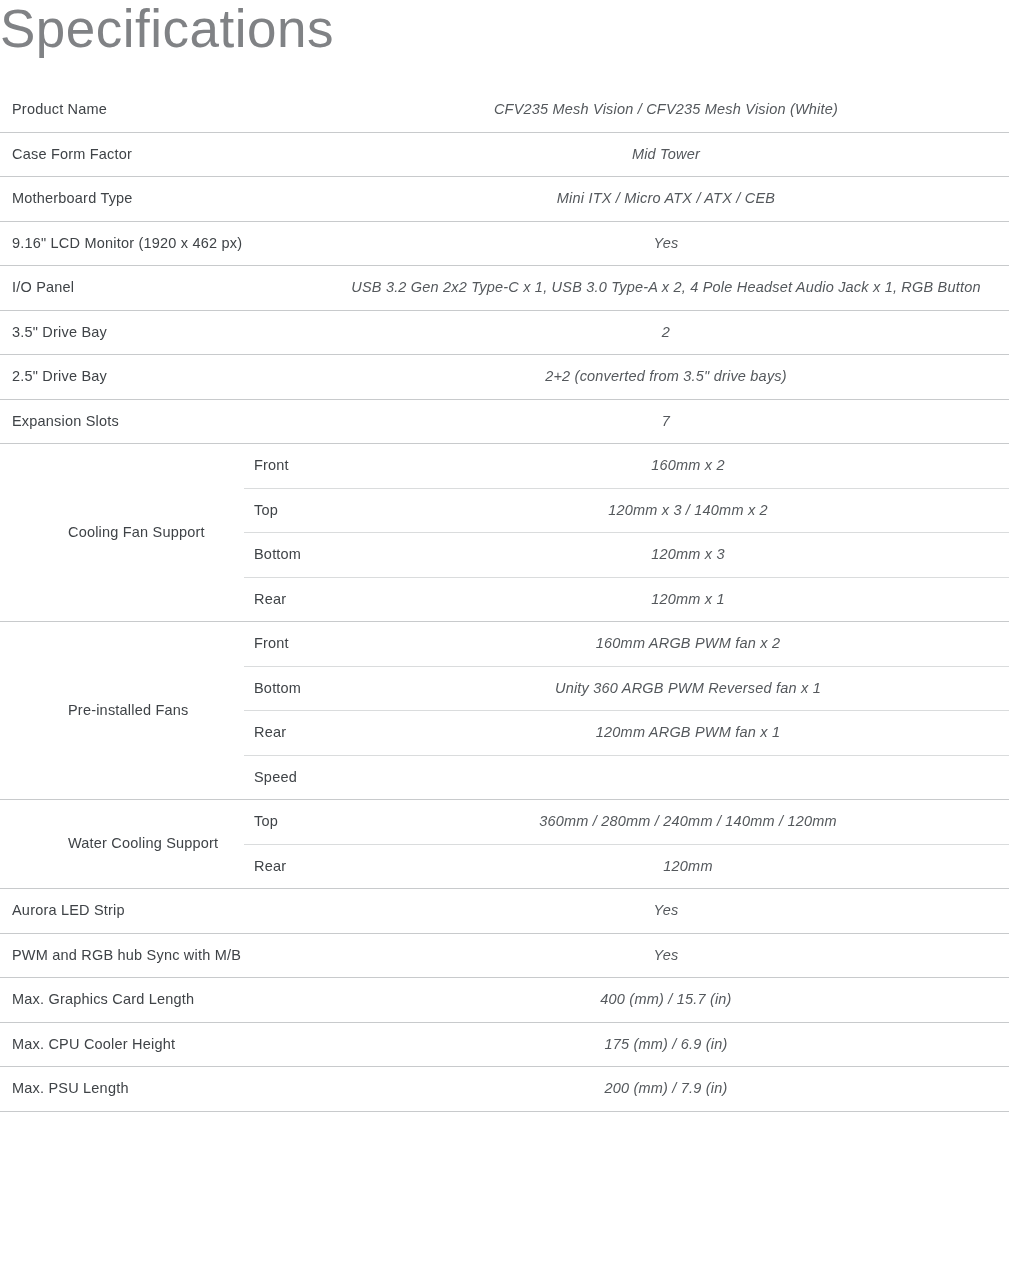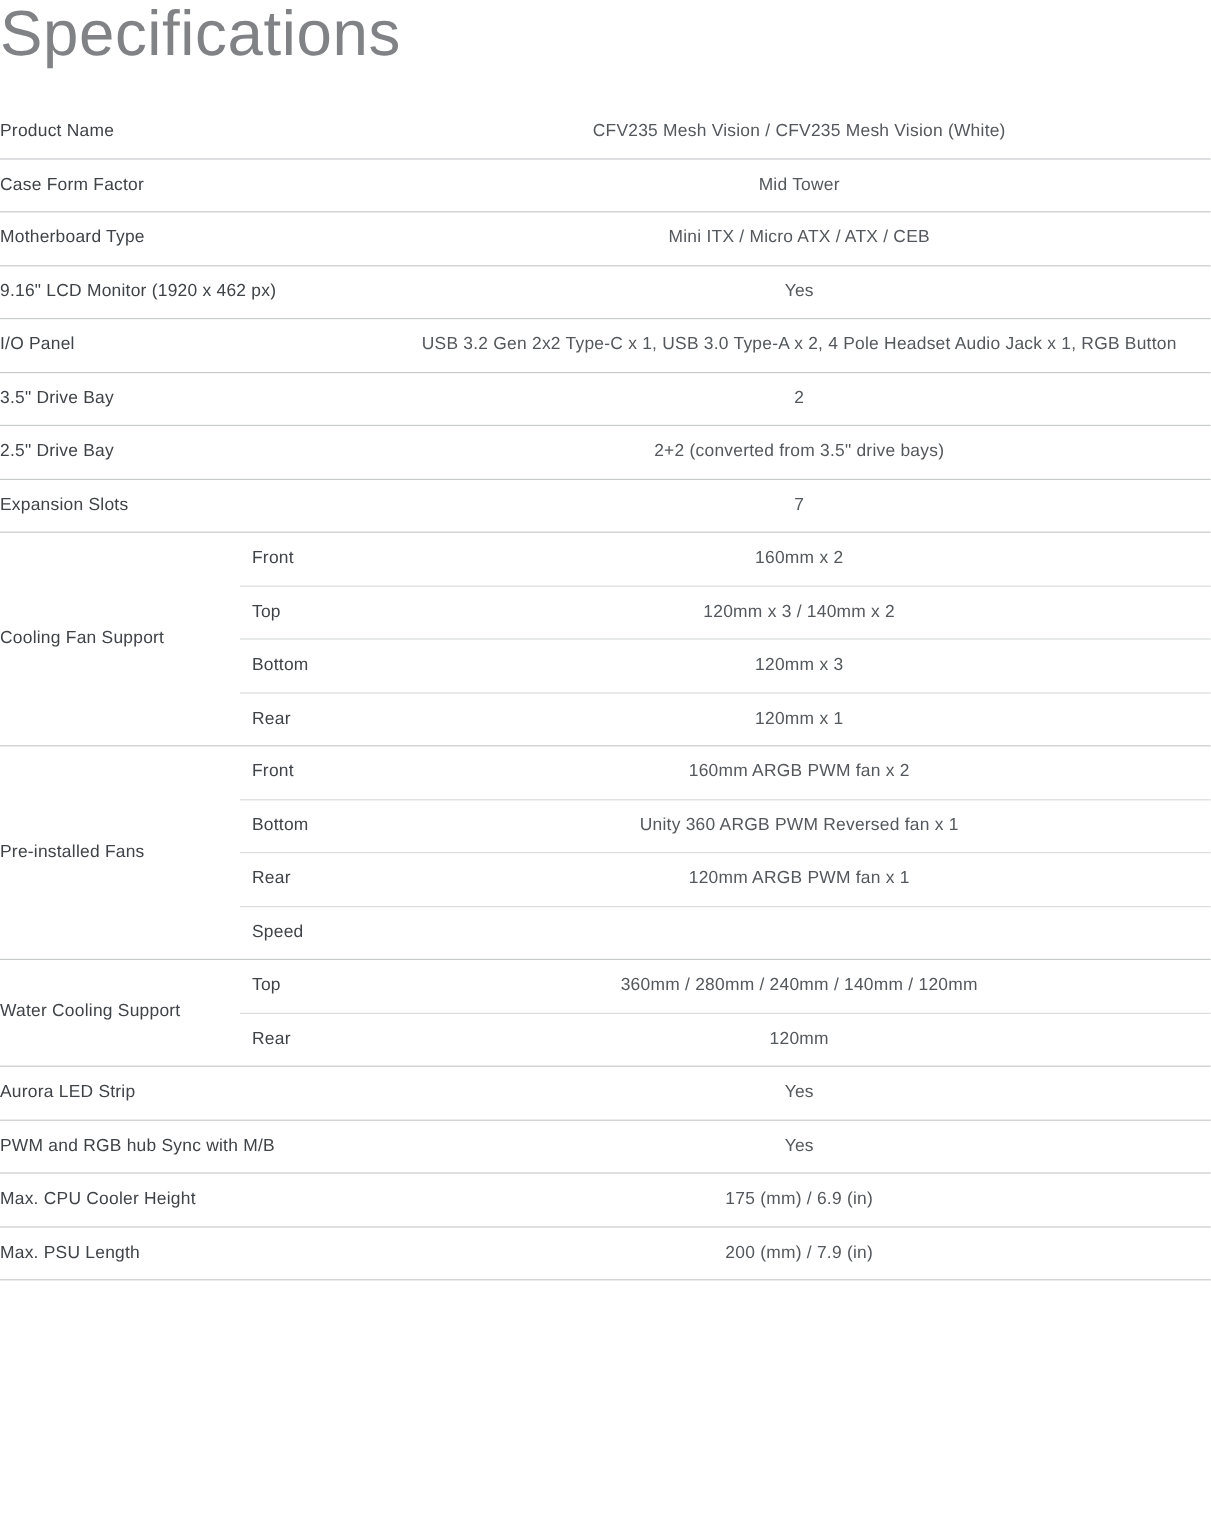--- a/index.html
+++ b/index.html
@@ -47,7 +47,7 @@
     flex:none;
     display:flex;
     align-items:center;
-    padding-left:0;
+    padding-left:12px;
     color:var(--label-color);
   }
   .seclabel{

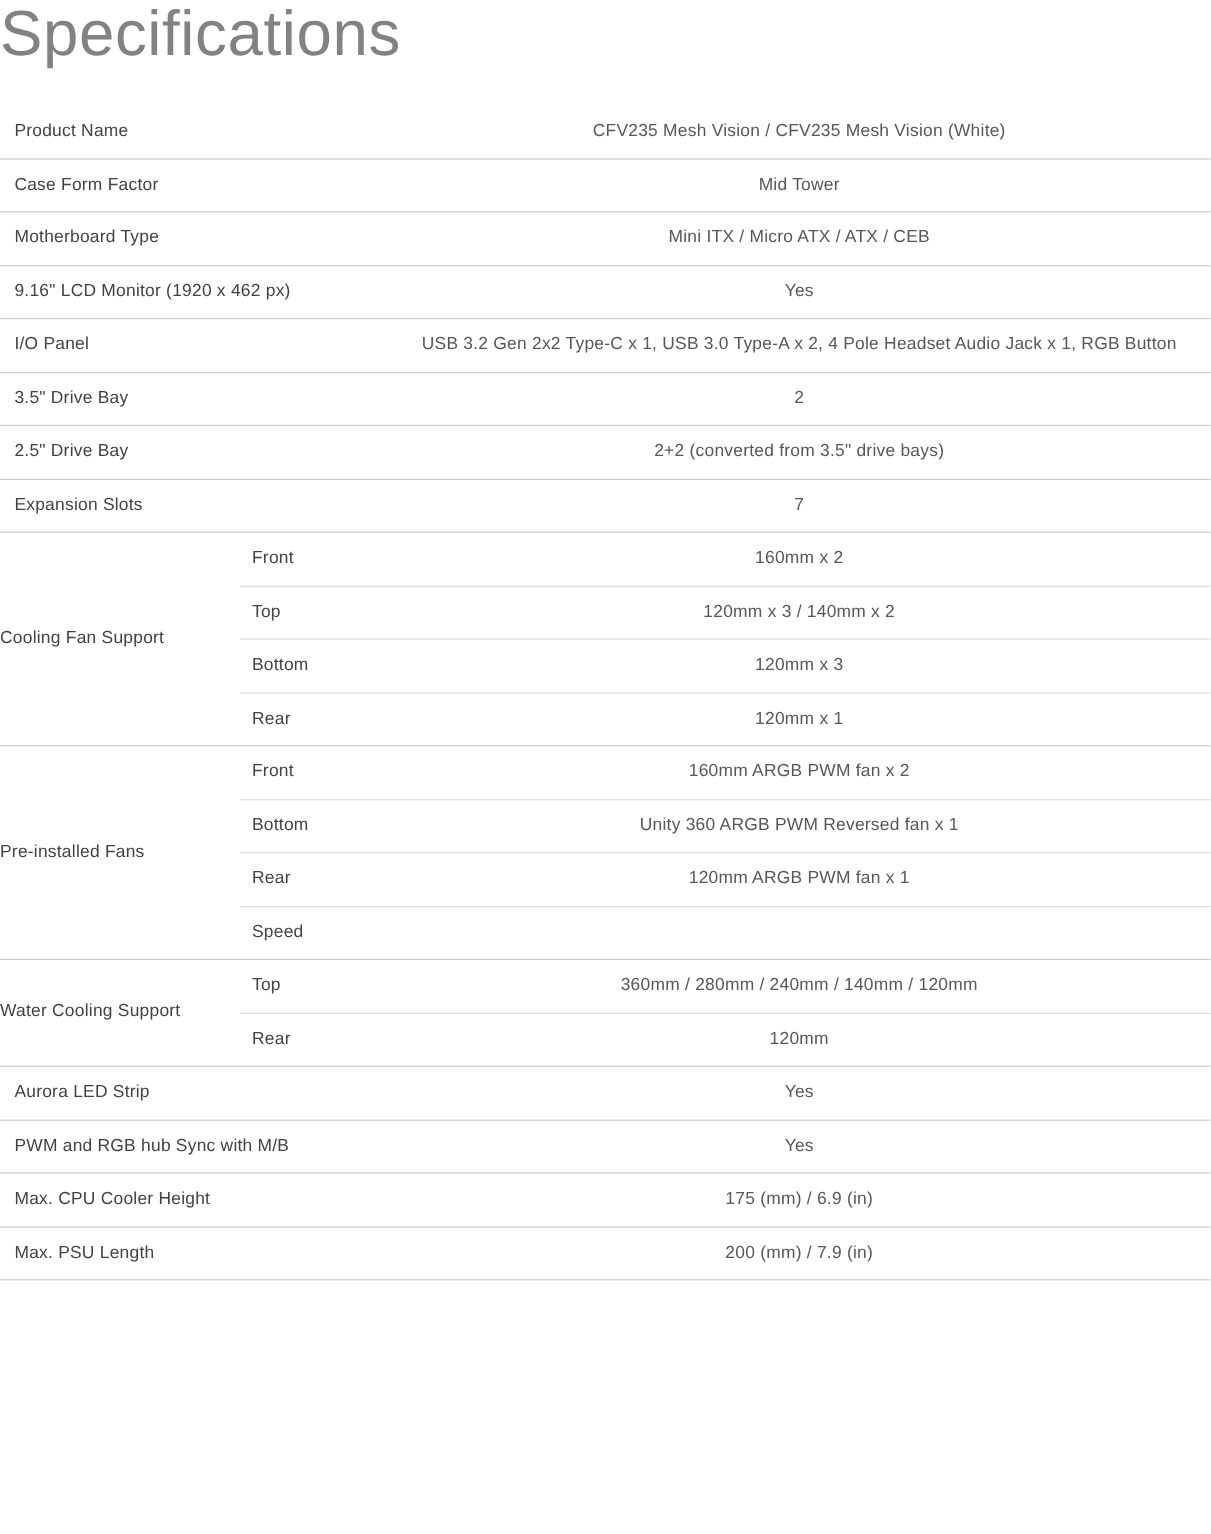--- a/index.html
+++ b/index.html
@@ -86,6 +86,7 @@
     align-items:center;
     text-align:center;
     color:var(--value-color);
+    font-style:italic;
   }
   .vline{
     white-space:nowrap;

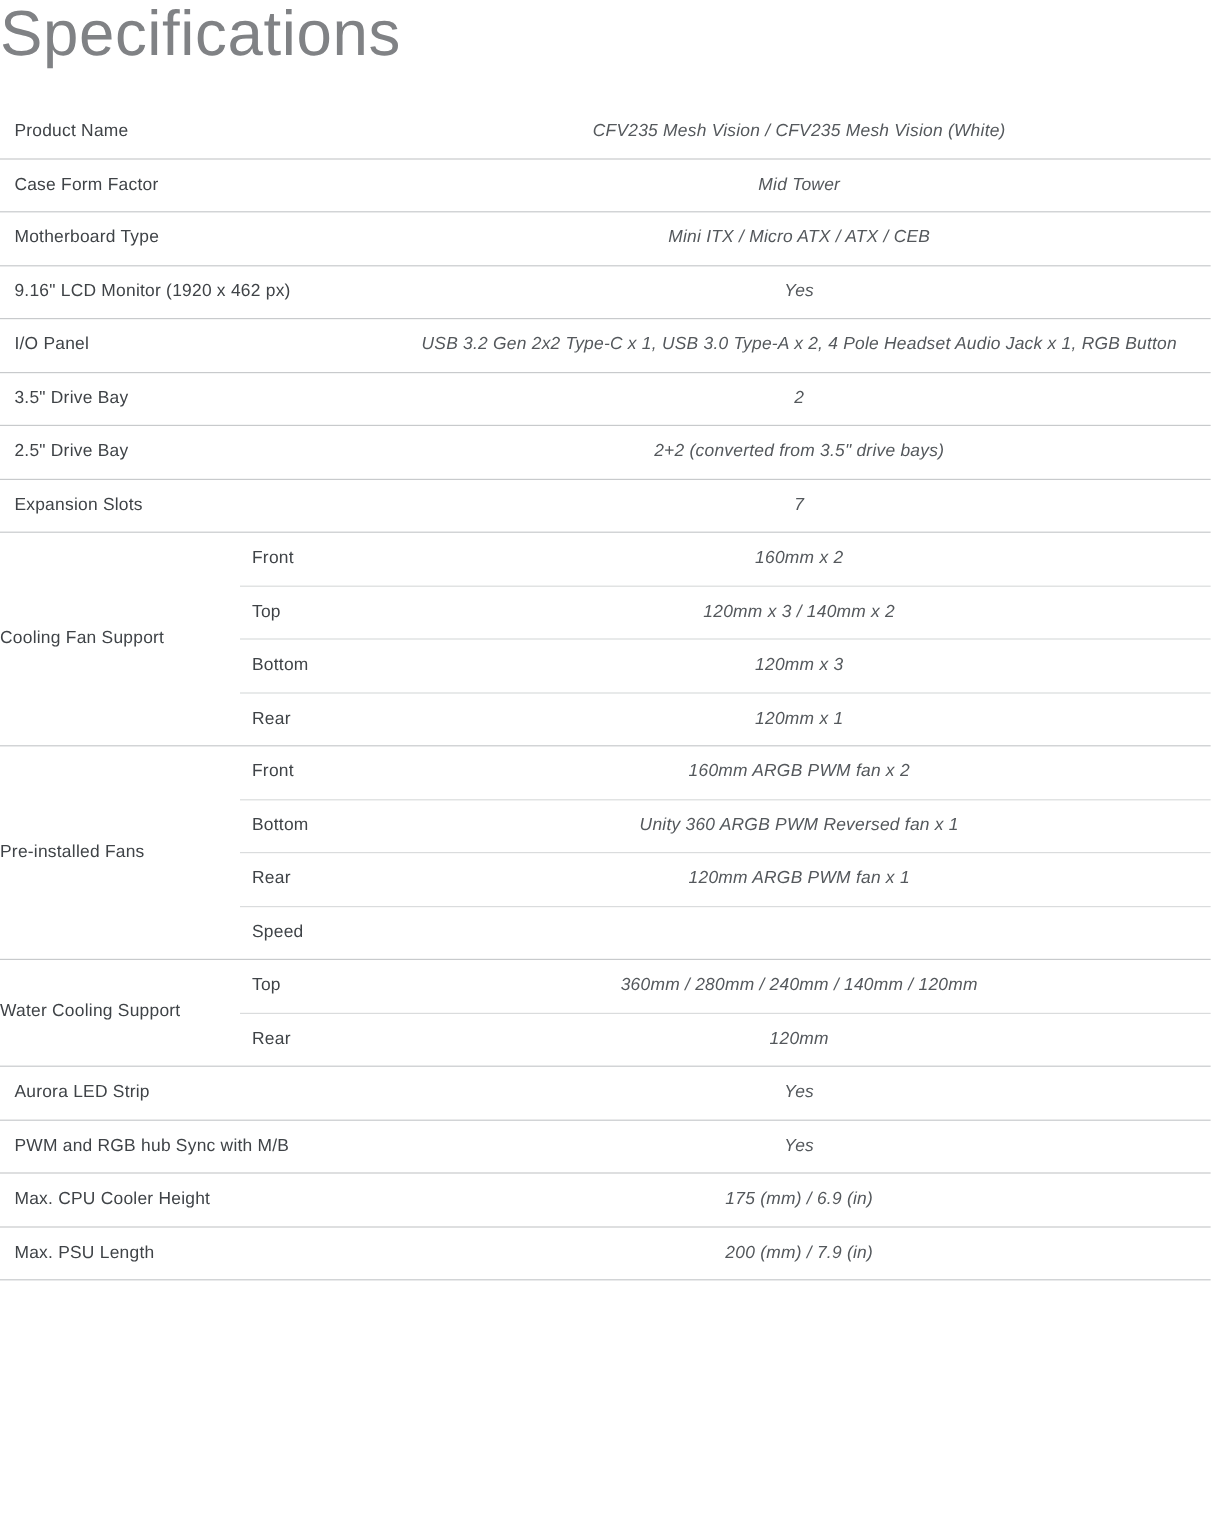--- a/index.html
+++ b/index.html
@@ -55,8 +55,9 @@
     flex:none;
     display:flex;
     align-items:center;
-    padding-left:0;
+    padding-left:24px;
     color:var(--label-color);
+    margin-left:44px;
   }
   .subrows{
     flex:1;

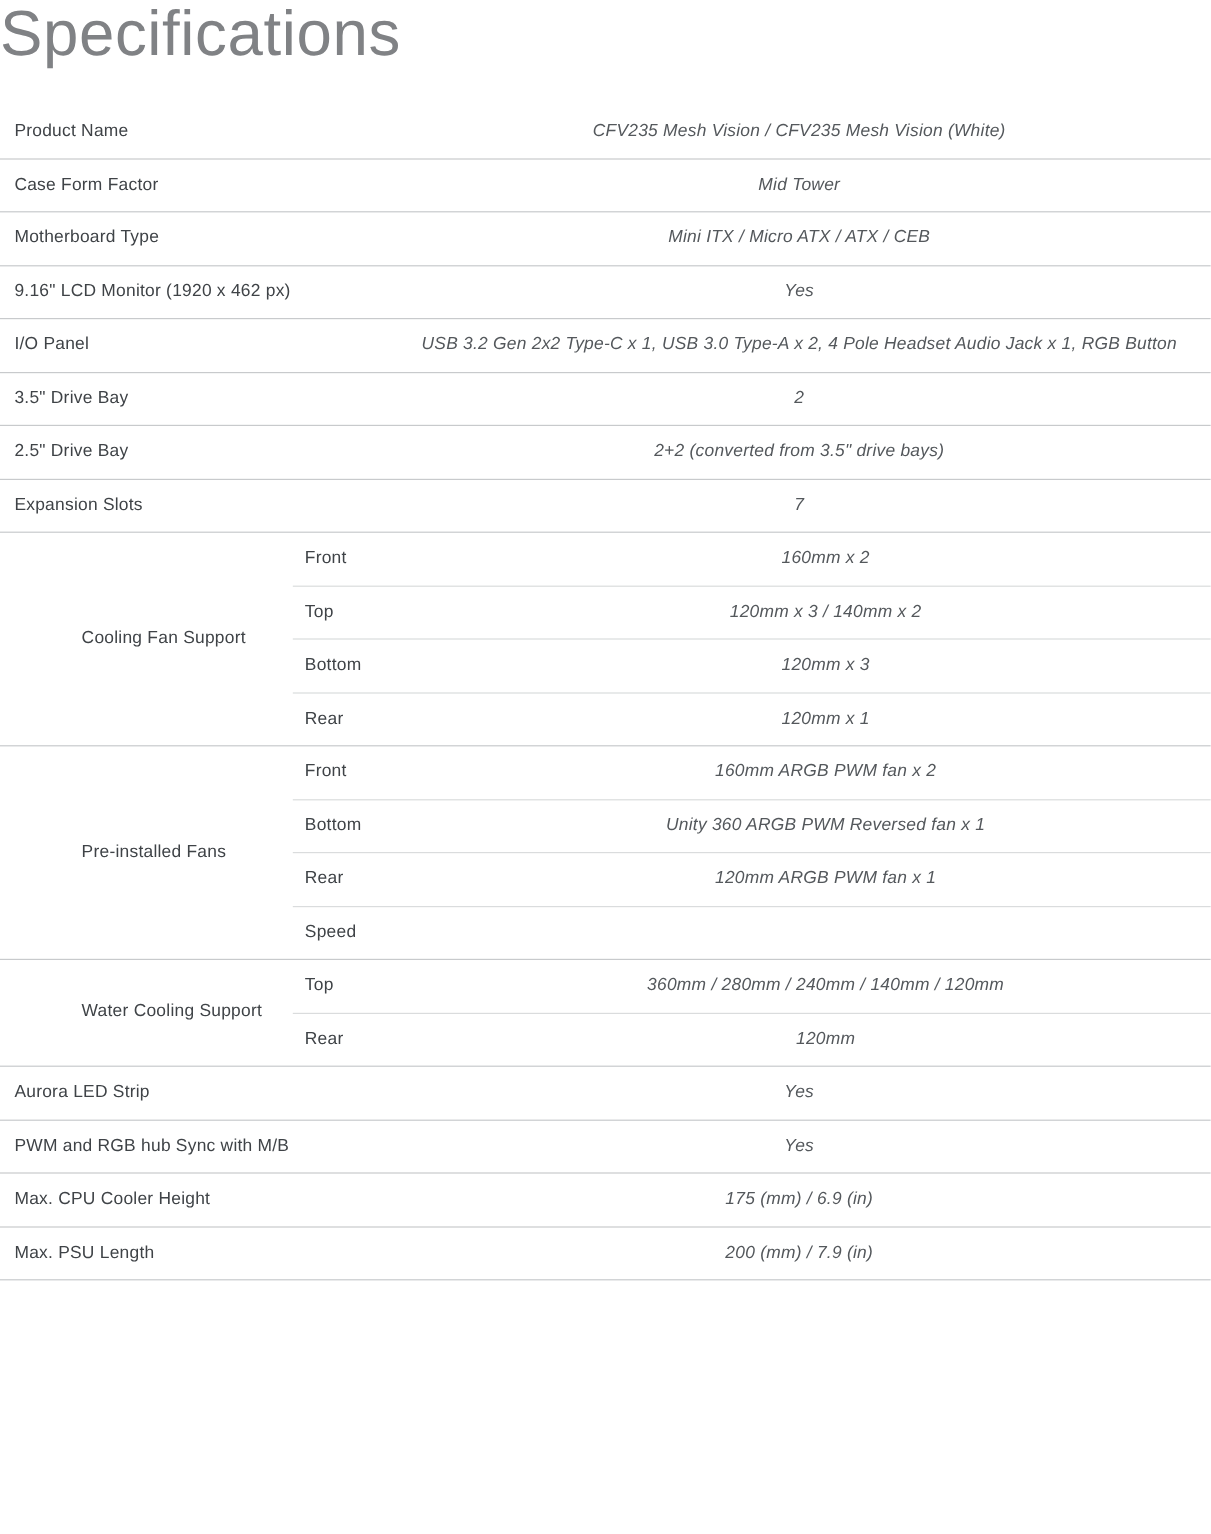--- a/index.html
+++ b/index.html
@@ -232,6 +232,12 @@
       </div>
     </div>
     <div class="row">
+      <div class="cell mainlabel">Max. Graphics Card Length</div>
+      <div class="cell value">
+        <div class="vline">400 (mm) / 15.7 (in)</div>
+      </div>
+    </div>
+    <div class="row">
       <div class="cell mainlabel">Max. CPU Cooler Height</div>
       <div class="cell value">
         <div class="vline">175 (mm) / 6.9 (in)</div>

